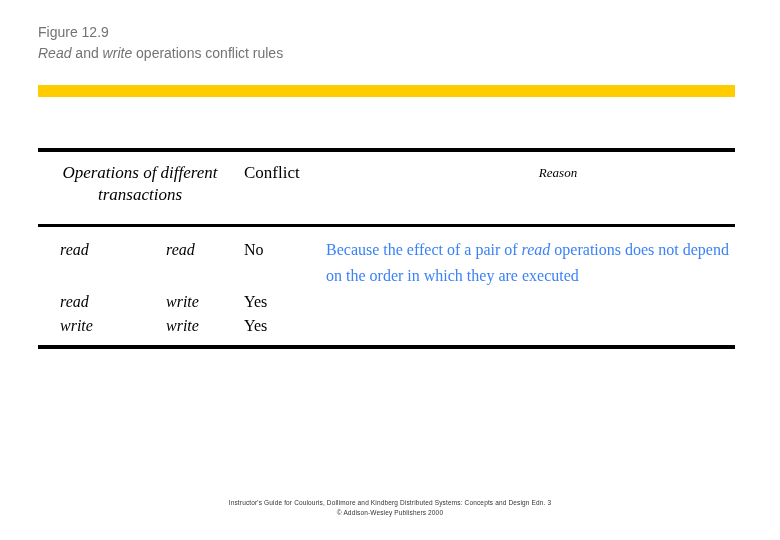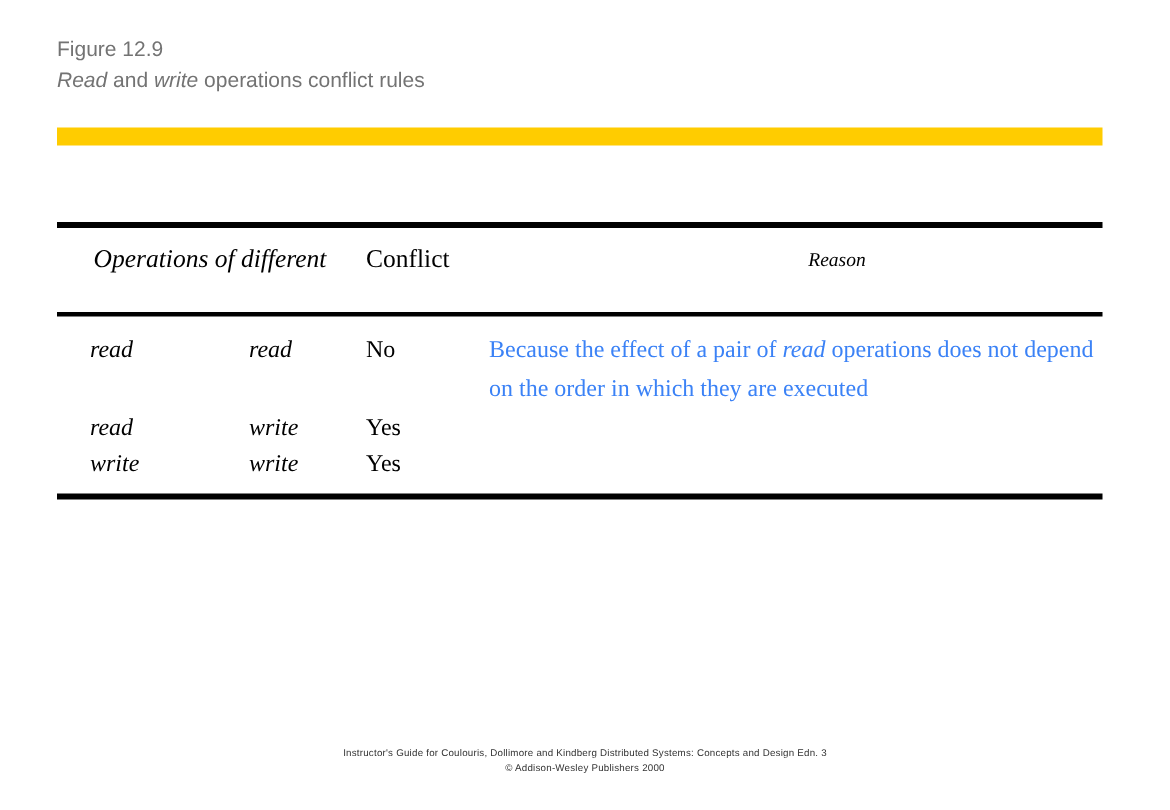--- a/index.html
+++ b/index.html
@@ -65,7 +65,7 @@
 
   .thead {
     position: relative;
-    height: 56px;
+    height: 72px;
   }
   .th-ops {
     position: absolute;

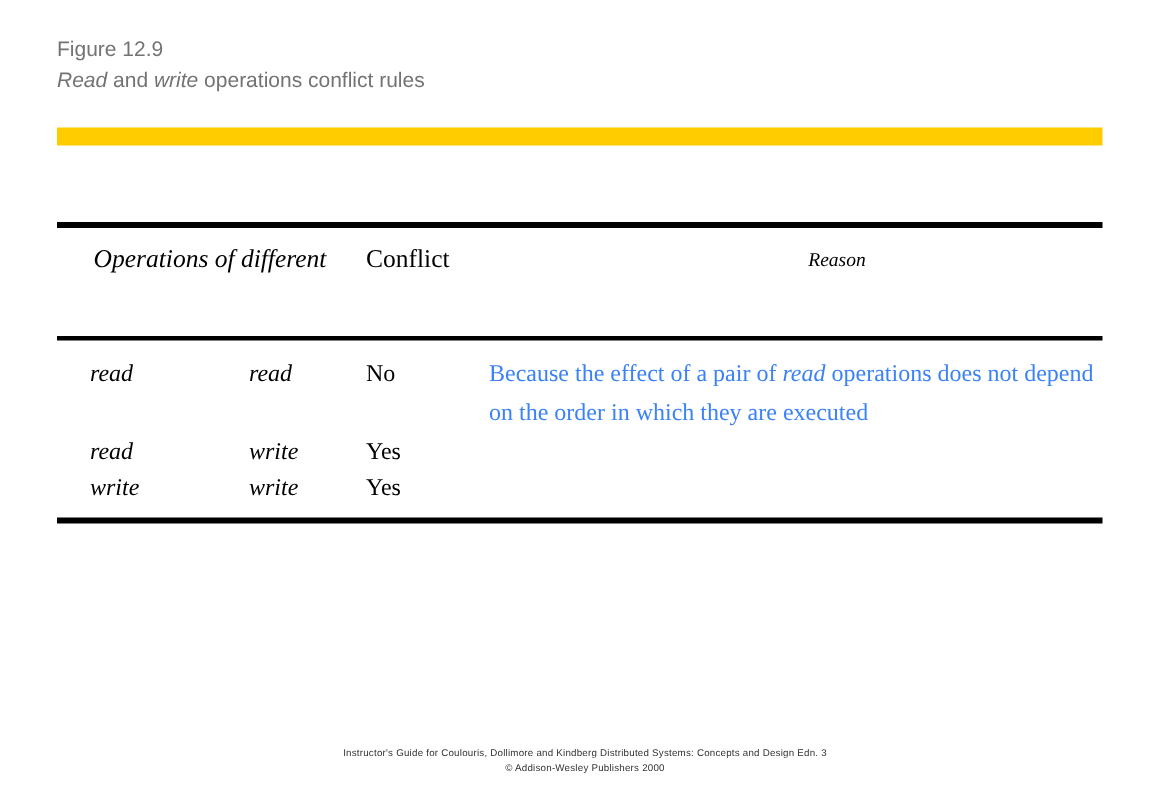--- a/index.html
+++ b/index.html
@@ -167,6 +167,7 @@
     <div class="thead">
       <div class="th-ops">
         <div>Operations of different</div>
+        <div>transactions</div>
       </div>
       <div class="th-conflict">Conflict</div>
       <div class="th-reason">Reason</div>

